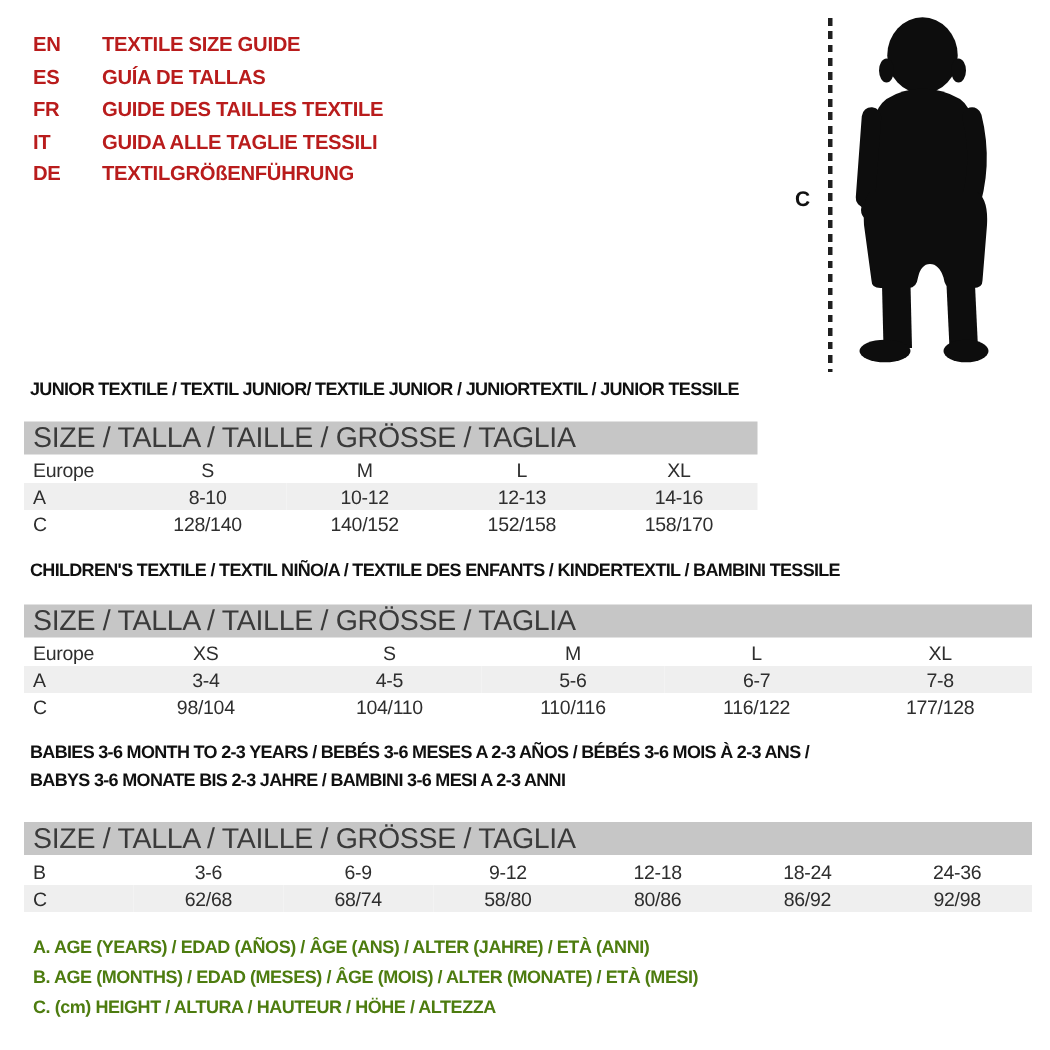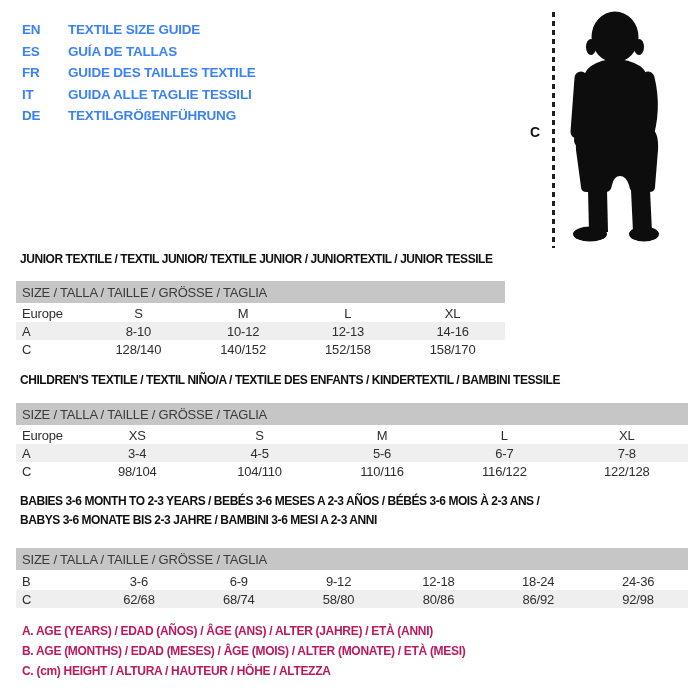--- a/index.html
+++ b/index.html
@@ -13,7 +13,7 @@
   .lang-list { position:absolute; left:22px; top:19px; }
   .lang-row { display:flex; height:21.5px; line-height:21.5px; }
   .lang-code, .lang-label {
-    font-weight:bold; font-size:13.5px; letter-spacing:-0.2px; color:#3b82f6;
+    font-weight:bold; font-size:13.5px; letter-spacing:-0.2px; color:#b91c1c;
     white-space:nowrap;
   }
   .lang-code { width:46px; }

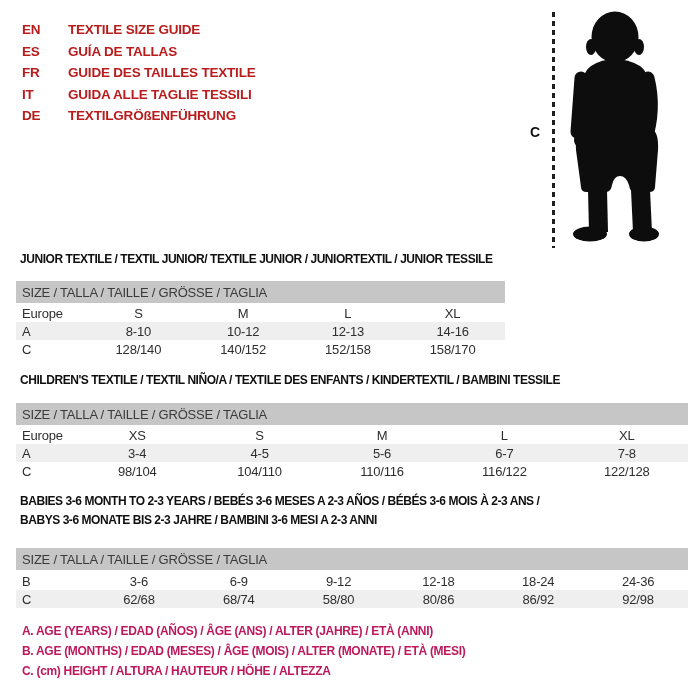--- a/index.html
+++ b/index.html
@@ -46,7 +46,7 @@
   #t3 { top:548px; width:672px; }
   .size-bar {
     height:22px; line-height:23px; background:#c6c6c6; color:#3a3a3a;
-    font-size:13px; padding-left:6px; letter-spacing:-0.2px;
+    font-size:19px; padding-left:6px; letter-spacing:-0.2px;
     box-sizing:border-box; white-space:nowrap; overflow:hidden;
   }
   .size-table table {

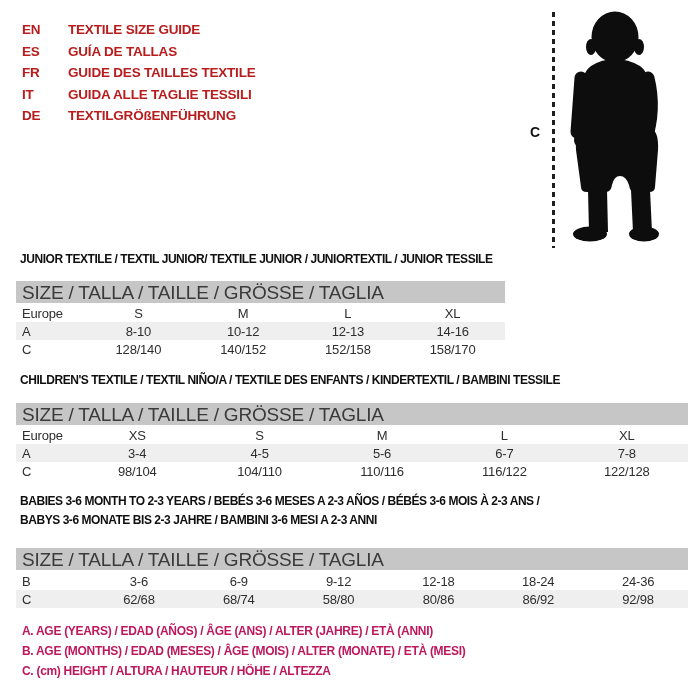--- a/index.html
+++ b/index.html
@@ -195,7 +195,7 @@
         <td>104/110</td>
         <td>110/116</td>
         <td>116/122</td>
-        <td>122/128</td>
+        <td>177/128</td>
       </tr>
     </tbody>
       </table>

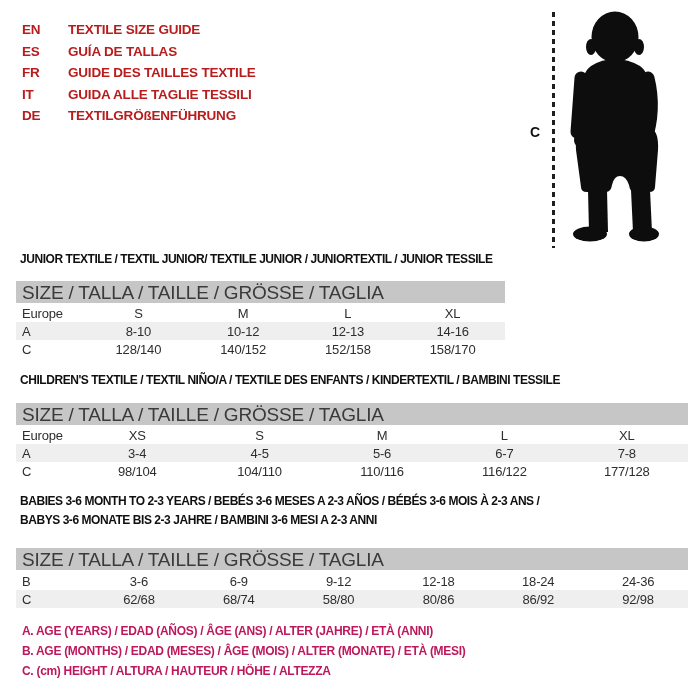--- a/index.html
+++ b/index.html
@@ -67,7 +67,7 @@
   .footnotes { position:absolute; left:22px; top:621px; }
   .footnote {
     font-weight:bold; font-size:12px; line-height:20px;
-    letter-spacing:-0.3px; color:#be185d; white-space:nowrap;
+    letter-spacing:-0.3px; color:#4d7c0f; white-space:nowrap;
   }
 </style>
 </head>

